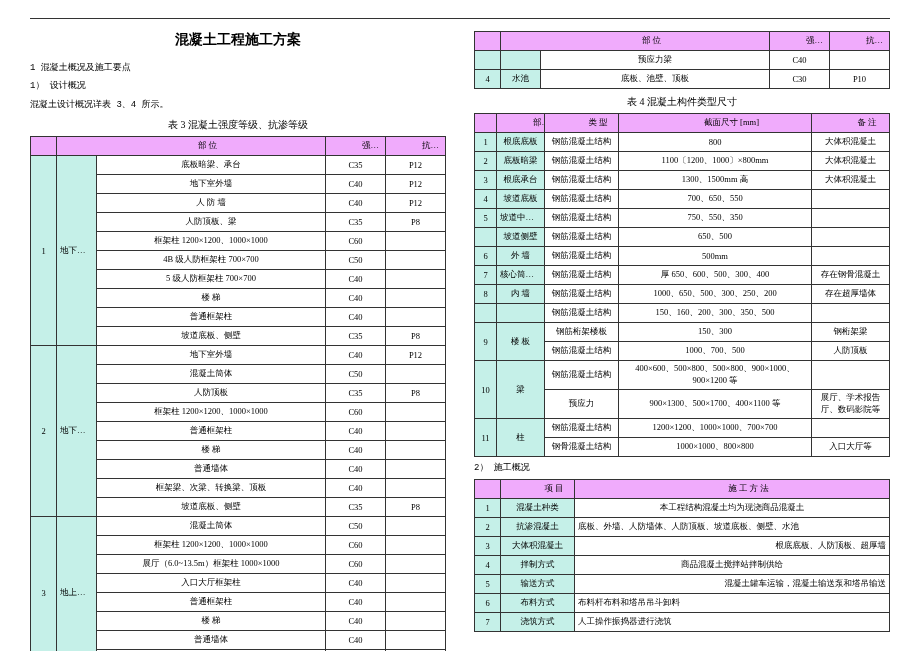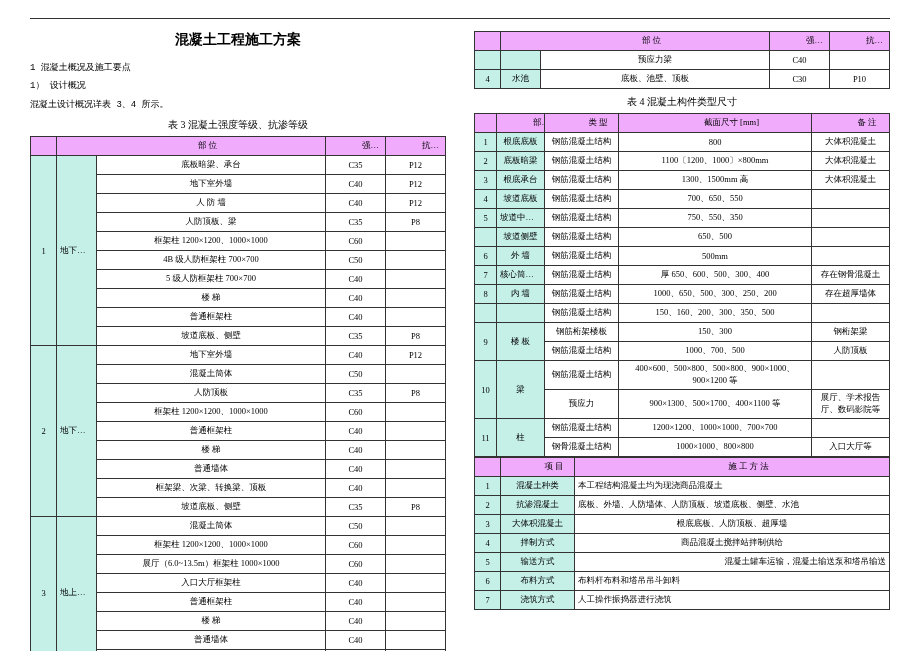--- a/index.html
+++ b/index.html
@@ -405,6 +405,7 @@
     </tbody>
       </table>
 
+    <div class="para">2）  施工概况</div>
 
     <table>
       <colgroup>

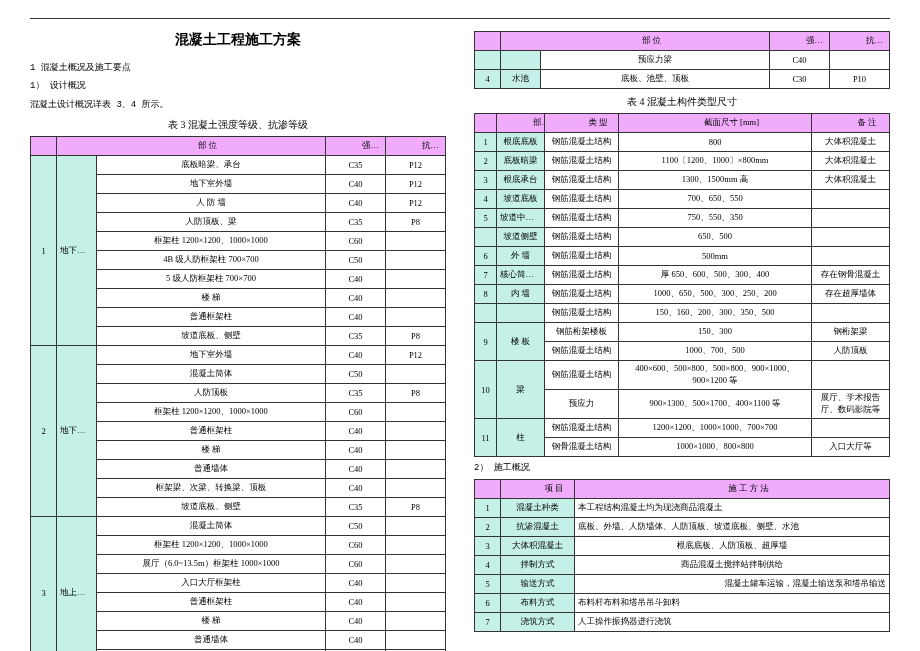--- a/index.html
+++ b/index.html
@@ -422,7 +422,7 @@
       <tr>
             <td class="sect">1</td>
             <td class="sect">混凝土种类</td>
-            <td style="text-align:left">本工程结构混凝土均为现浇商品混凝土</td>
+            <td style="text-align:center">本工程结构混凝土均为现浇商品混凝土</td>
           </tr>
       <tr>
             <td class="sect">2</td>

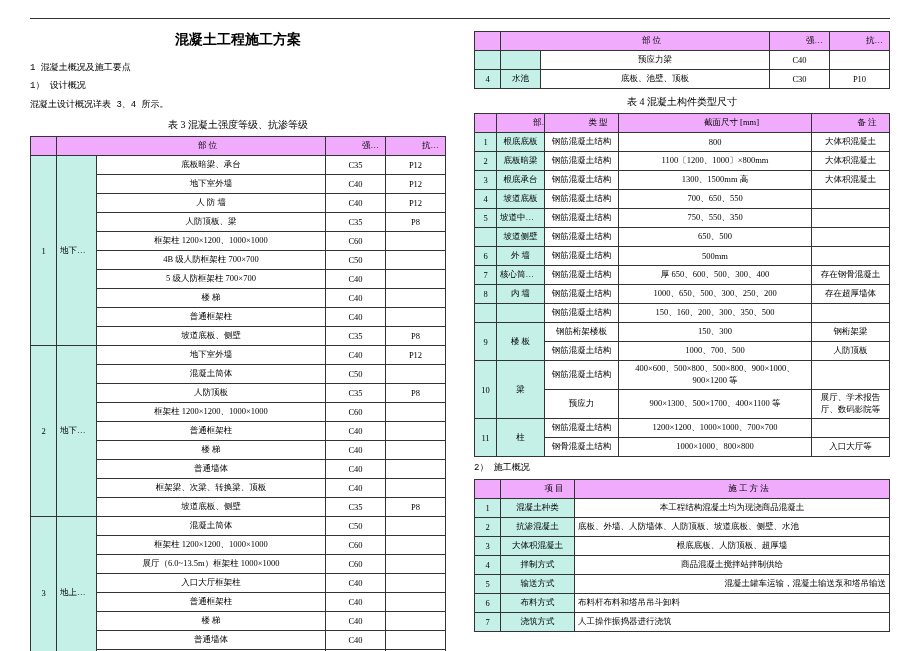--- a/index.html
+++ b/index.html
@@ -432,7 +432,7 @@
       <tr>
             <td class="sect">3</td>
             <td class="sect">大体积混凝土</td>
-            <td style="text-align:center">根底底板、人防顶板、超厚墙</td>
+            <td style="text-align:right">根底底板、人防顶板、超厚墙</td>
           </tr>
       <tr>
             <td class="sect">4</td>

